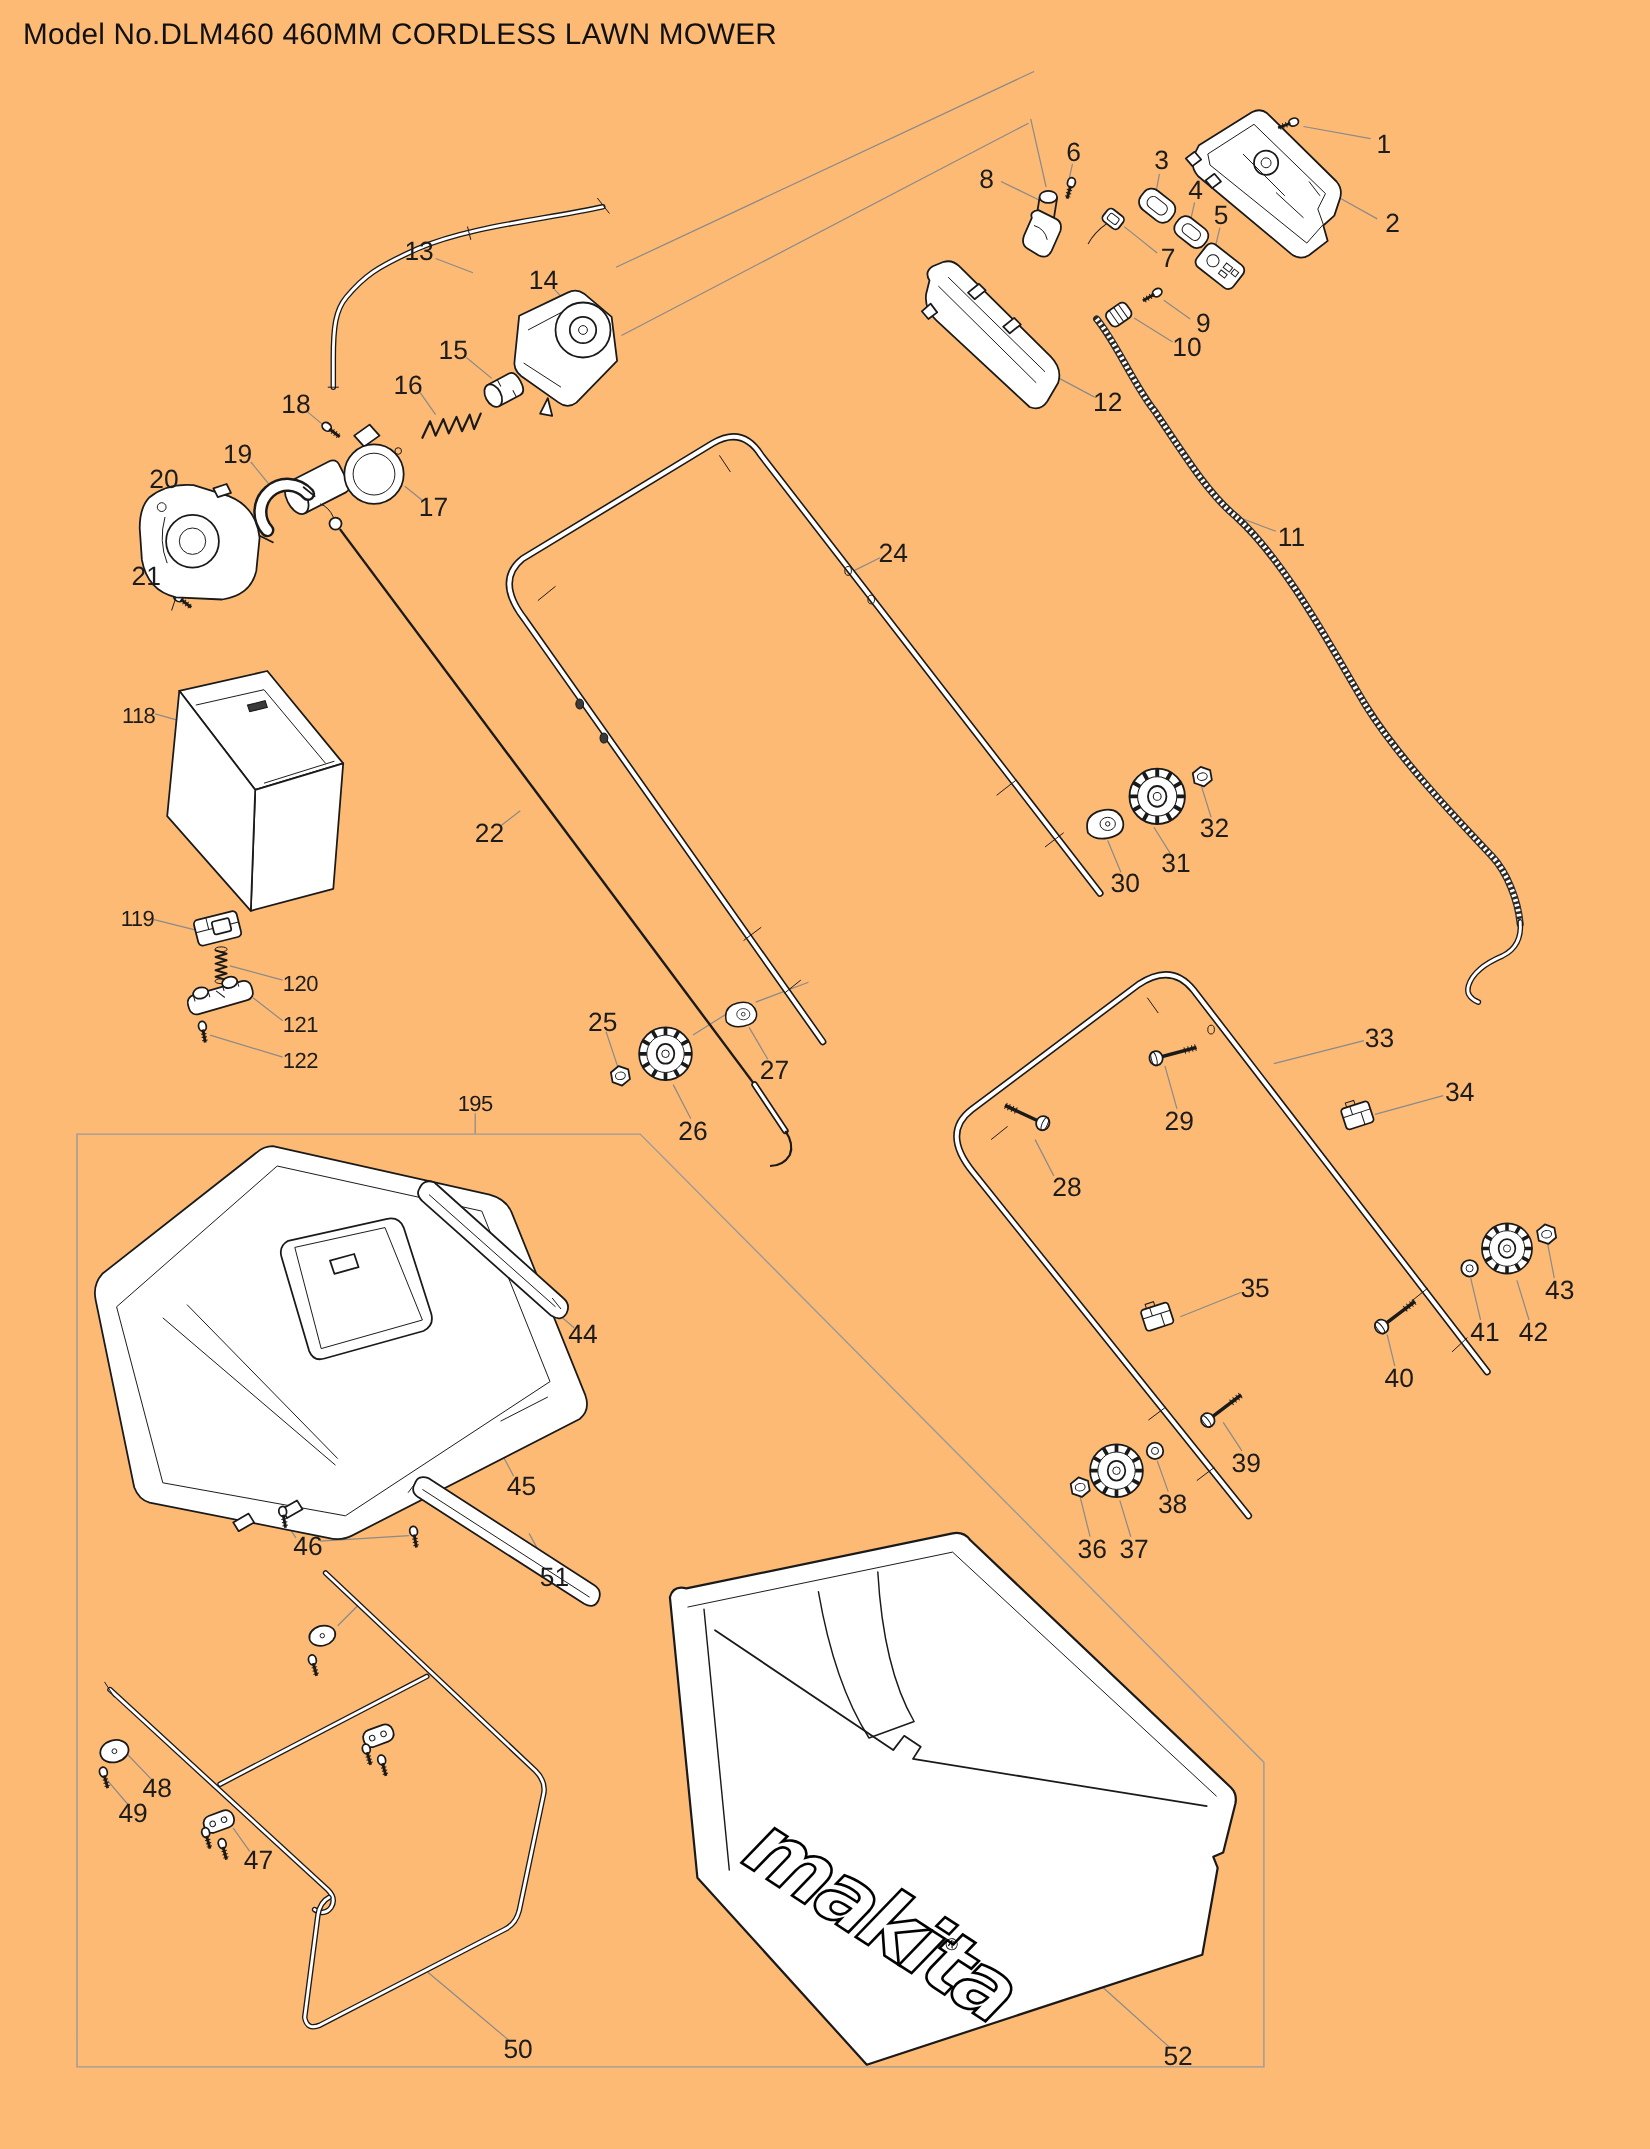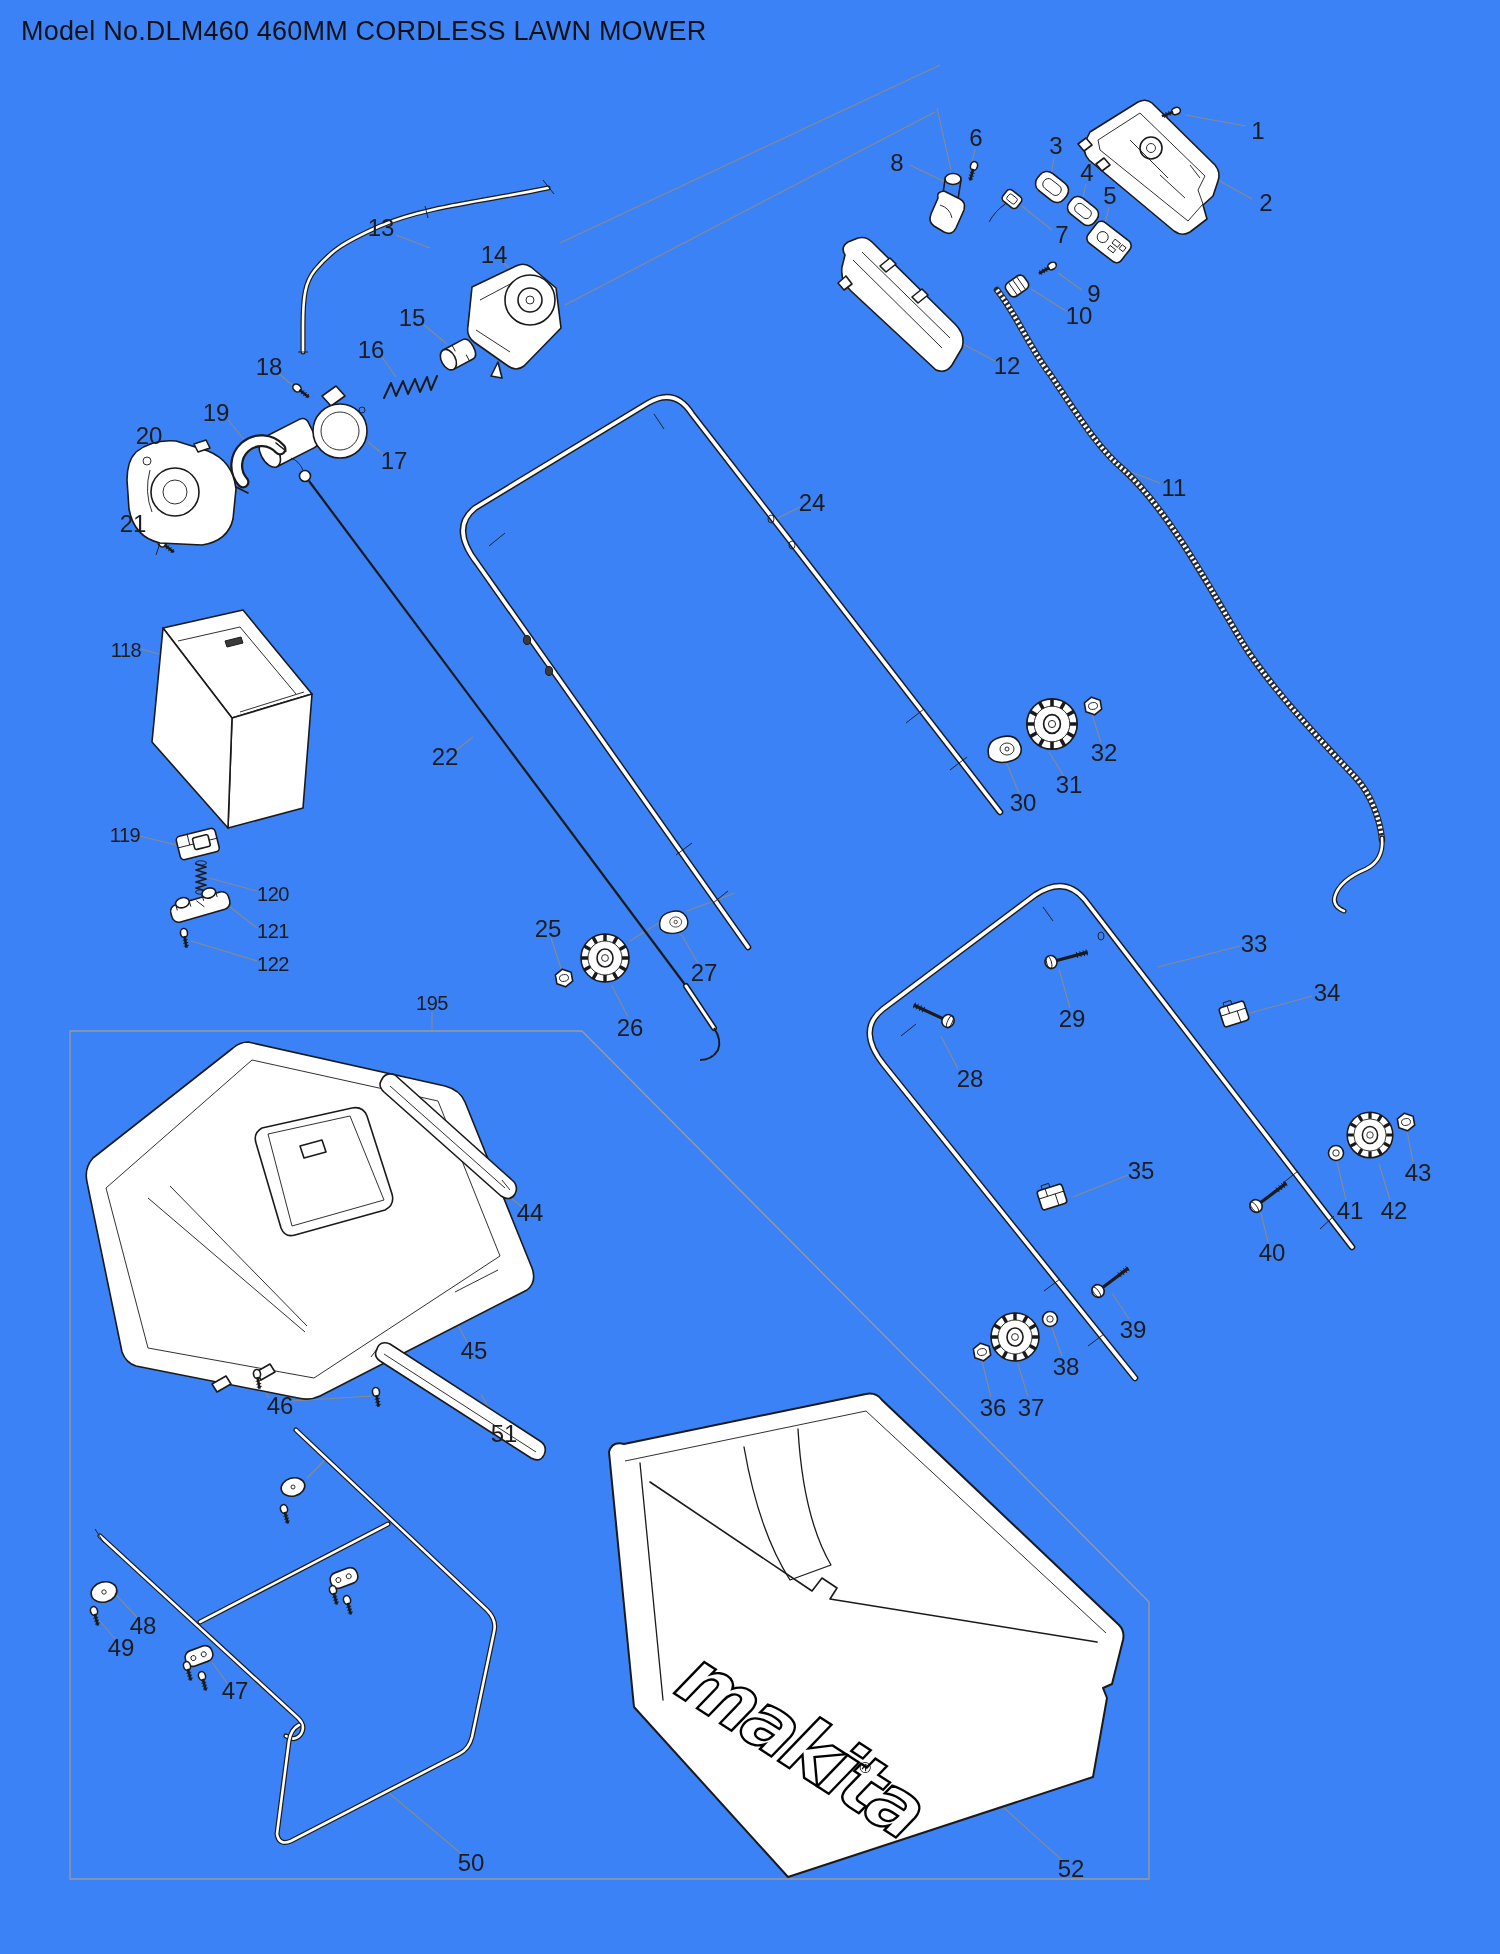--- a/index.html
+++ b/index.html
@@ -3,7 +3,7 @@
 <meta charset="utf-8">
 <style>
   html,body{margin:0;padding:0;background:#fff}
-  .page{position:relative;width:1500px;height:1954px;background:#3b82f6;font-family:"Liberation Sans",sans-serif;overflow:hidden}
+  .page{position:relative;width:1500px;height:1954px;background:#fdba74;font-family:"Liberation Sans",sans-serif;overflow:hidden}
   .title{position:absolute;left:21px;top:16px;font-size:27px;color:#111;letter-spacing:.2px;white-space:nowrap}
   svg{position:absolute;left:0;top:0}
   .ol{fill:#fff;stroke:#1a1a1a;stroke-width:1.6;stroke-linejoin:round}

